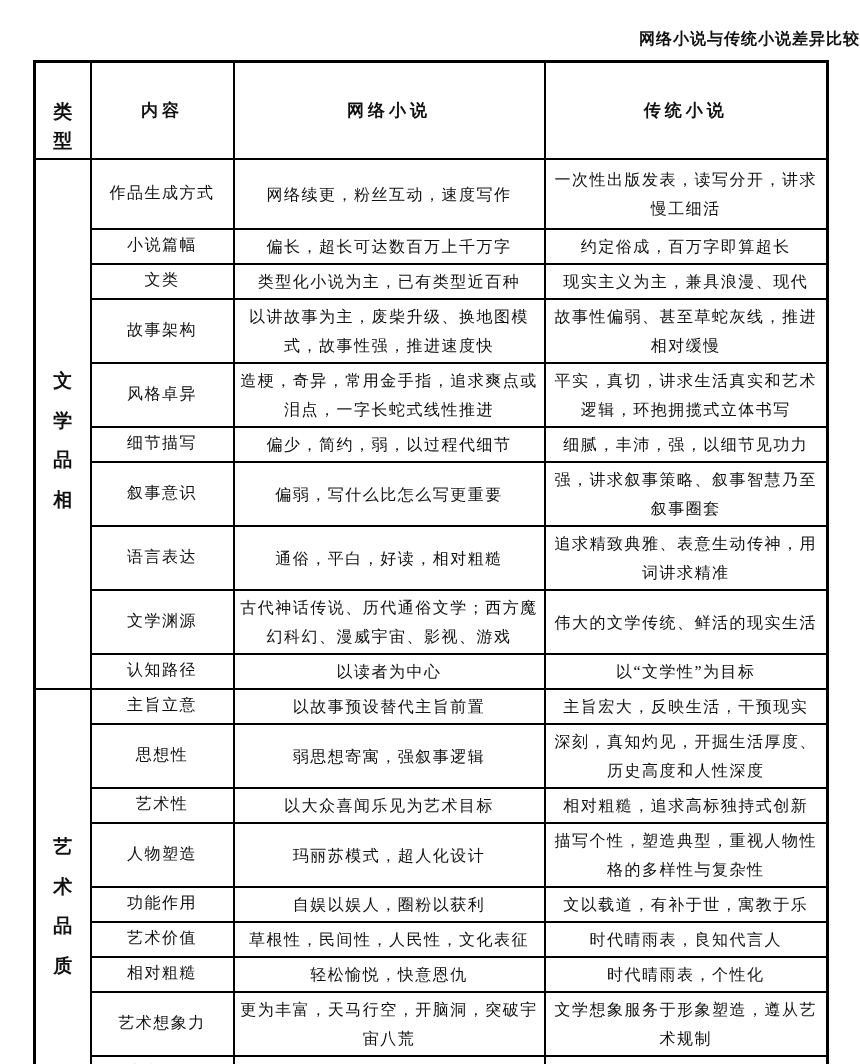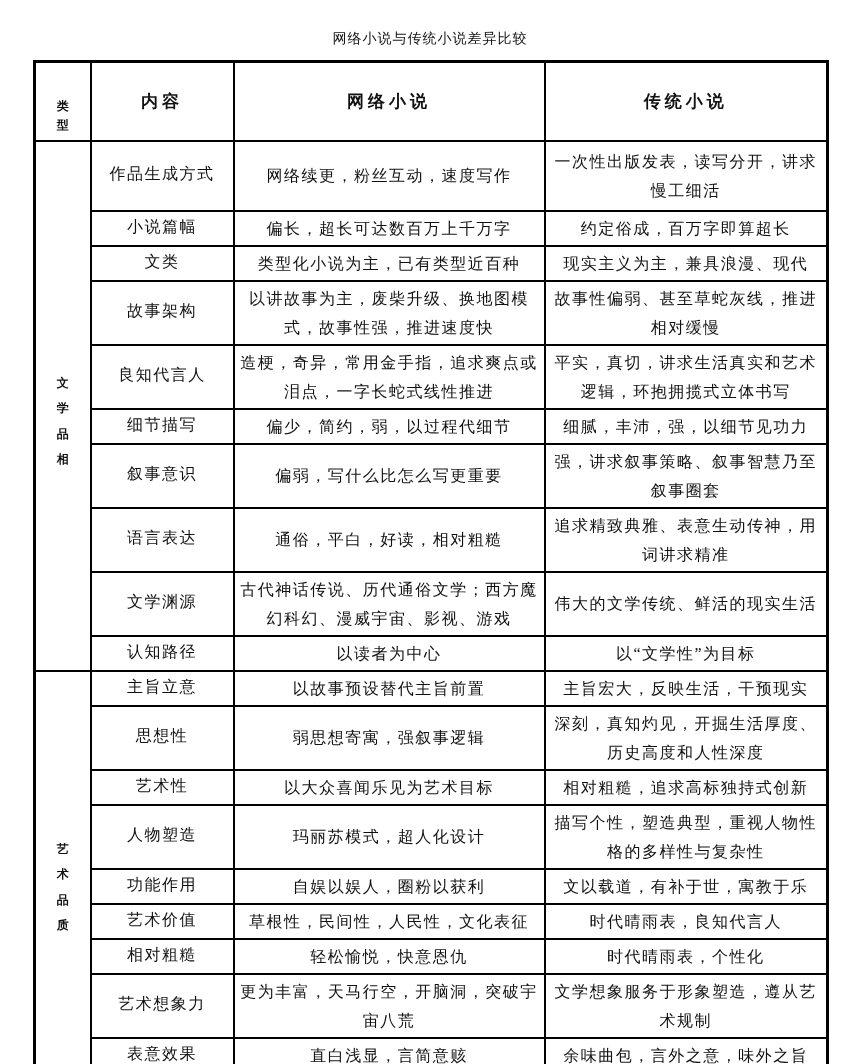--- a/index.html
+++ b/index.html
@@ -13,9 +13,9 @@
   .page { width: 860px; height: 1064px; overflow: hidden; }
   .doc-title {
     margin-top: 26px;
-    text-align: center;
-    font-size: 14px;
-    font-weight: normal;
+    text-align: right;
+    font-size: 16px;
+    font-weight: bold;
     letter-spacing: 1px;
     line-height: 26px;
   }

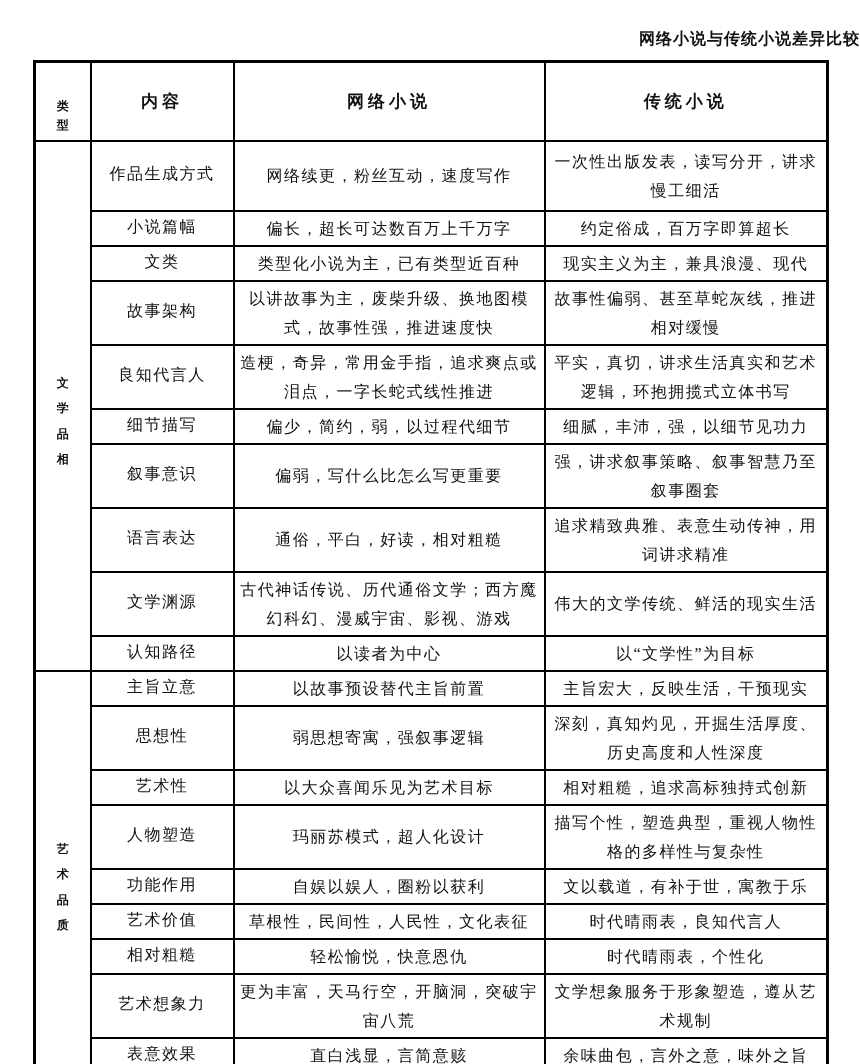--- a/index.html
+++ b/index.html
@@ -47,7 +47,7 @@
     width: 19px;
     word-break: break-all;
     letter-spacing: 0;
-    font-size: 12px;
+    font-size: 19px;
     line-height: 2.1;
     font-weight: bold;
     margin-top: 32px;

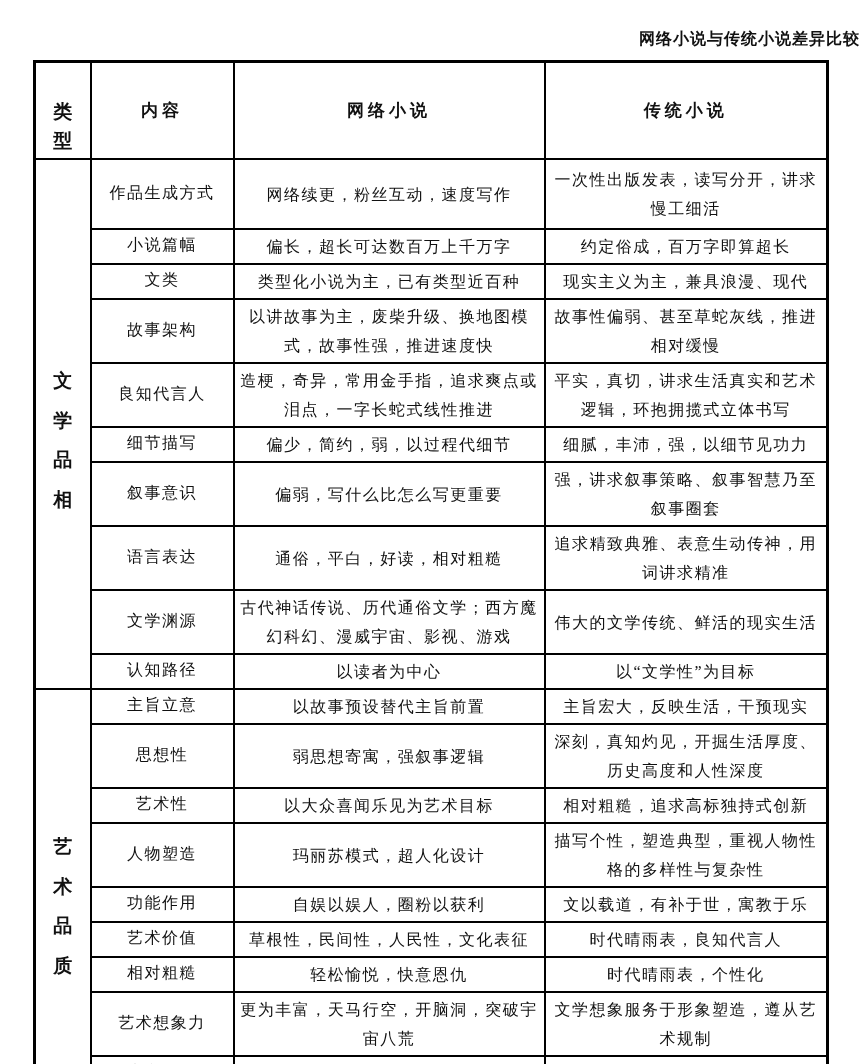--- a/index.html
+++ b/index.html
@@ -99,7 +99,7 @@
       <td>故事性偏弱、甚至草蛇灰线，推进相对缓慢</td>
     </tr>
     <tr style="height:63px">
-      <td class="label-cell">良知代言人</td>
+      <td class="label-cell">风格卓异</td>
       <td>造梗，奇异，常用金手指，追求爽点或泪点，一字长蛇式线性推进</td>
       <td>平实，真切，讲求生活真实和艺术逻辑，环抱拥揽式立体书写</td>
     </tr>

